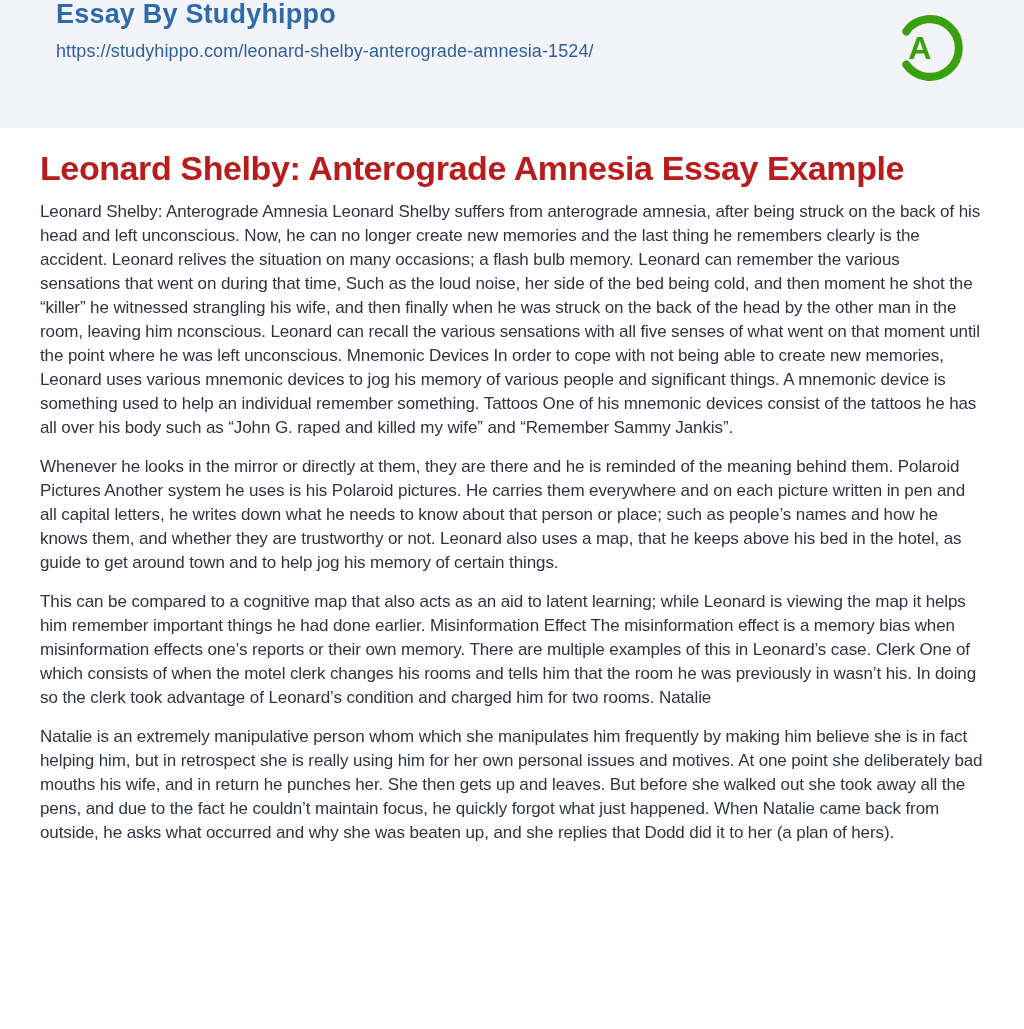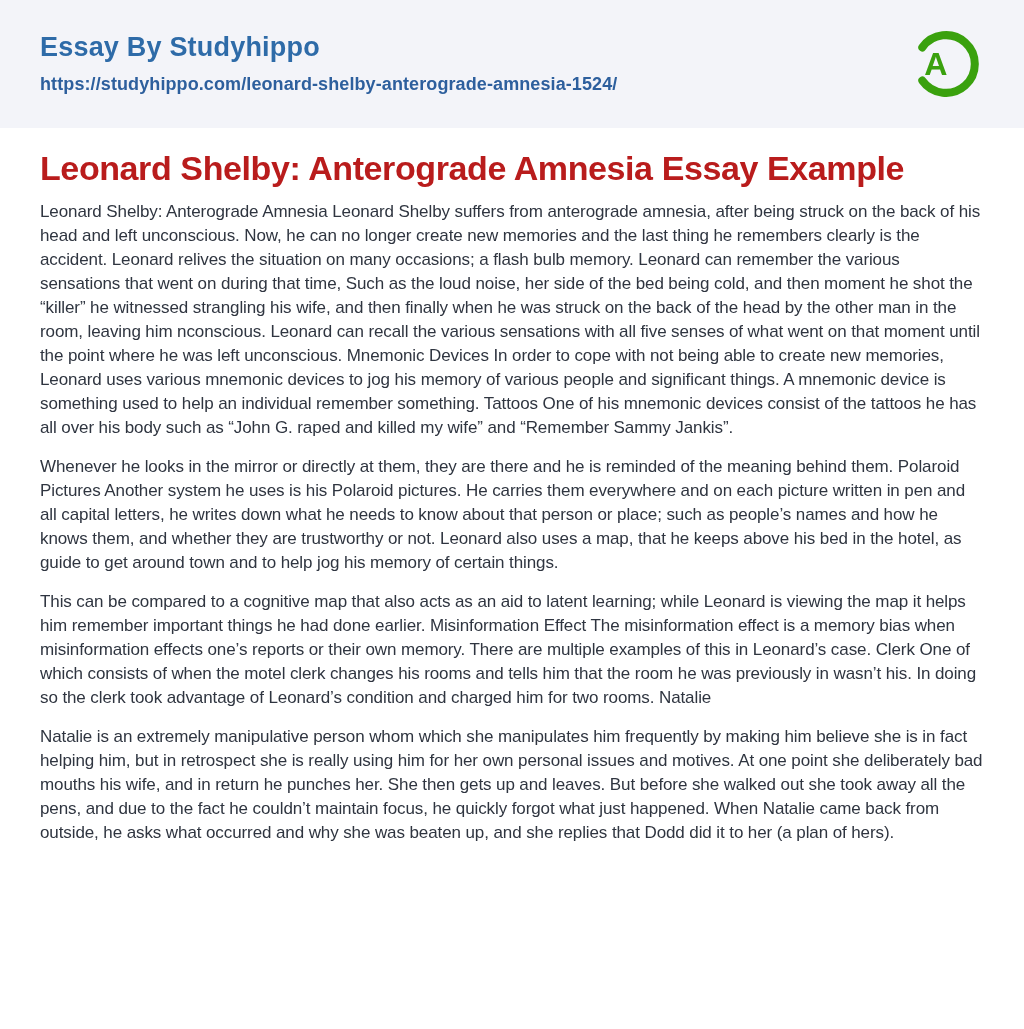--- a/index.html
+++ b/index.html
@@ -22,9 +22,9 @@
     height: 128px;
     background: #f3f4f9;
     display: flex;
-    align-items: center;
+    align-items: flex-start;
     justify-content: space-between;
-    padding: 0 40px;
+    padding: 0 56px;
   }
   .header-text { display: flex; flex-direction: column; }
   .site-title {

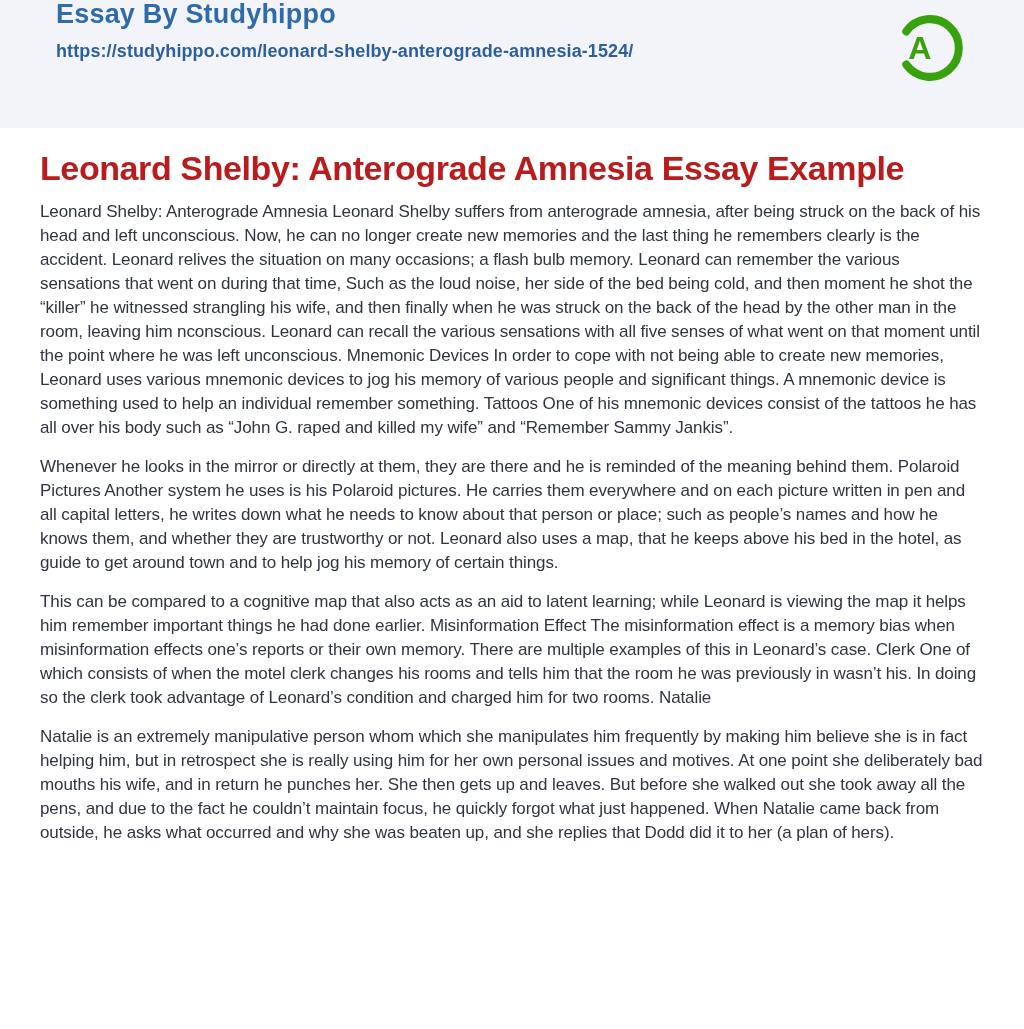--- a/index.html
+++ b/index.html
@@ -37,7 +37,7 @@
   .page-url {
     margin-top: 11px;
     font-size: 18px;
-    font-weight: 700;
+    font-weight: 400;
     color: #2d5f9d;
     text-decoration: none;
     letter-spacing: 0.1px;

